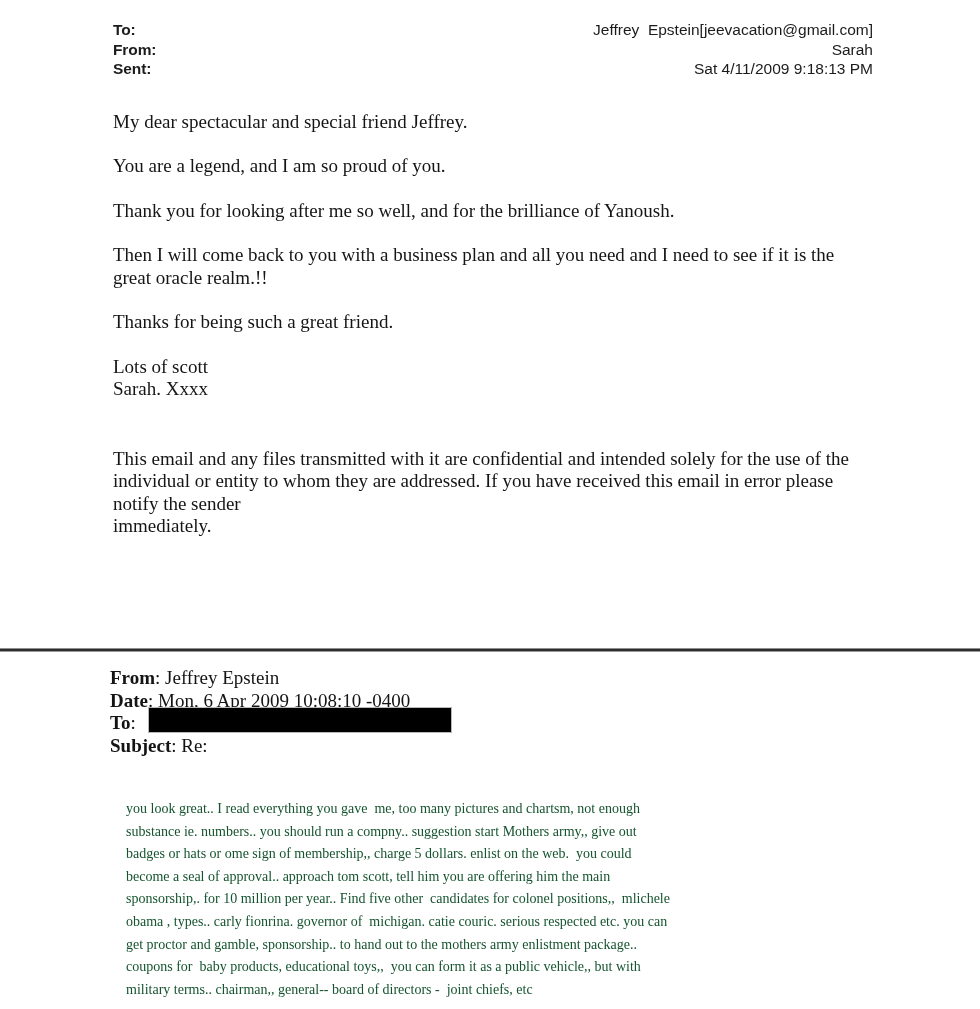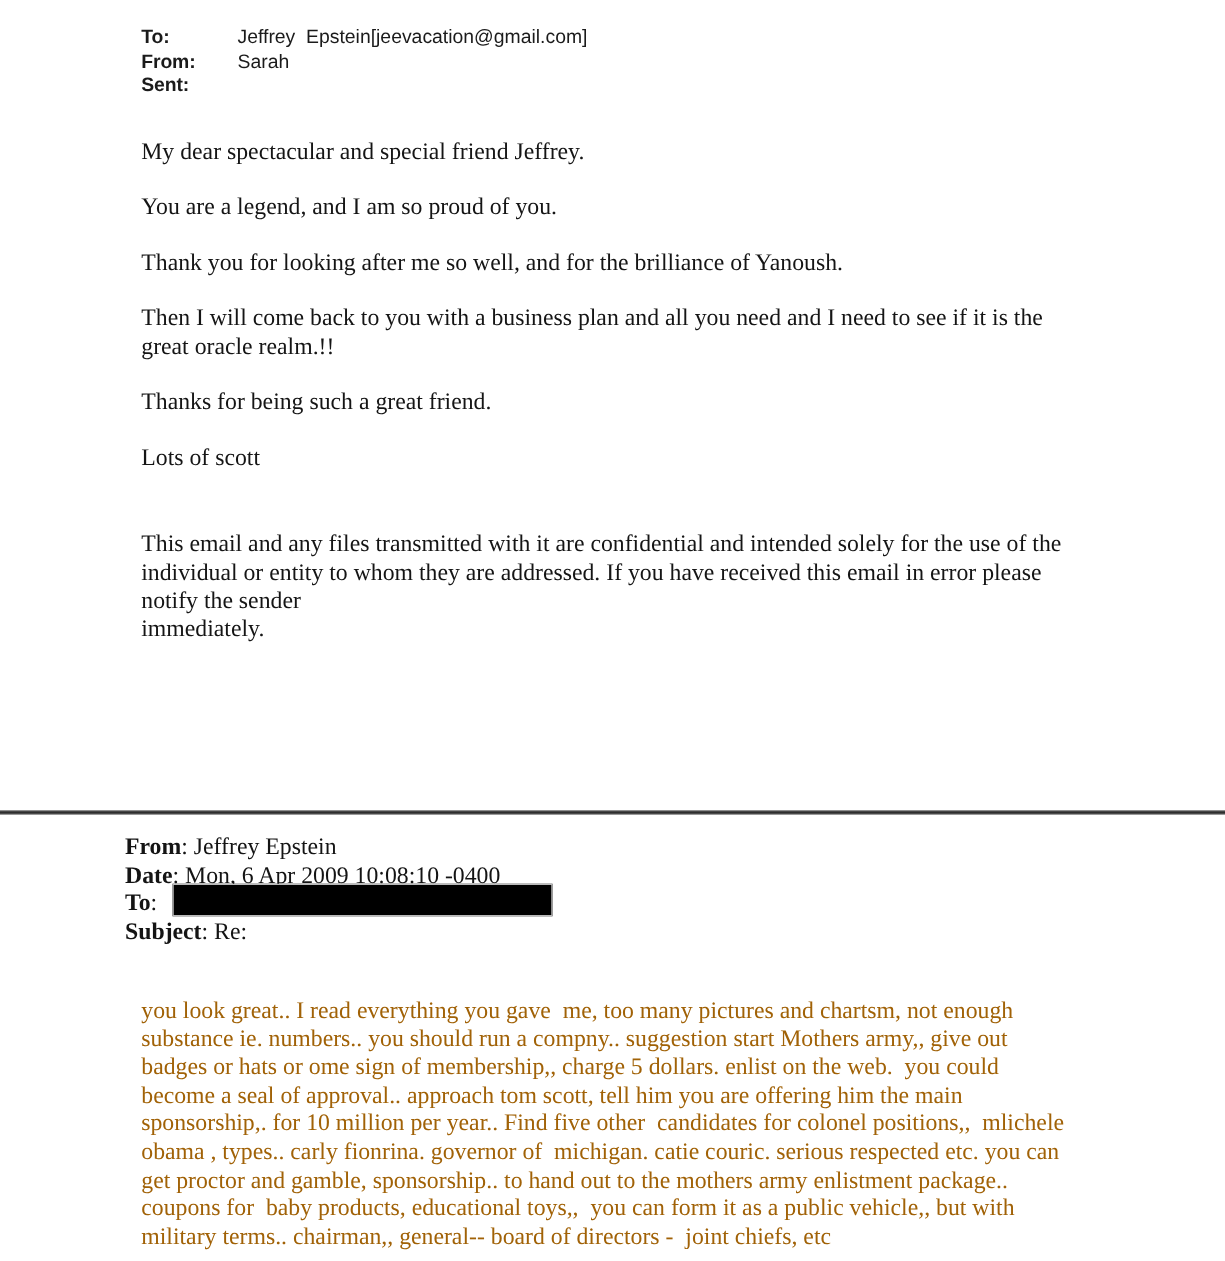--- a/index.html
+++ b/index.html
@@ -51,6 +51,7 @@
   .hdr-sans .hvalue {
     flex: 1 1 auto;
     white-space: pre;
+    text-align: right;
   }
 
   .body-serif {

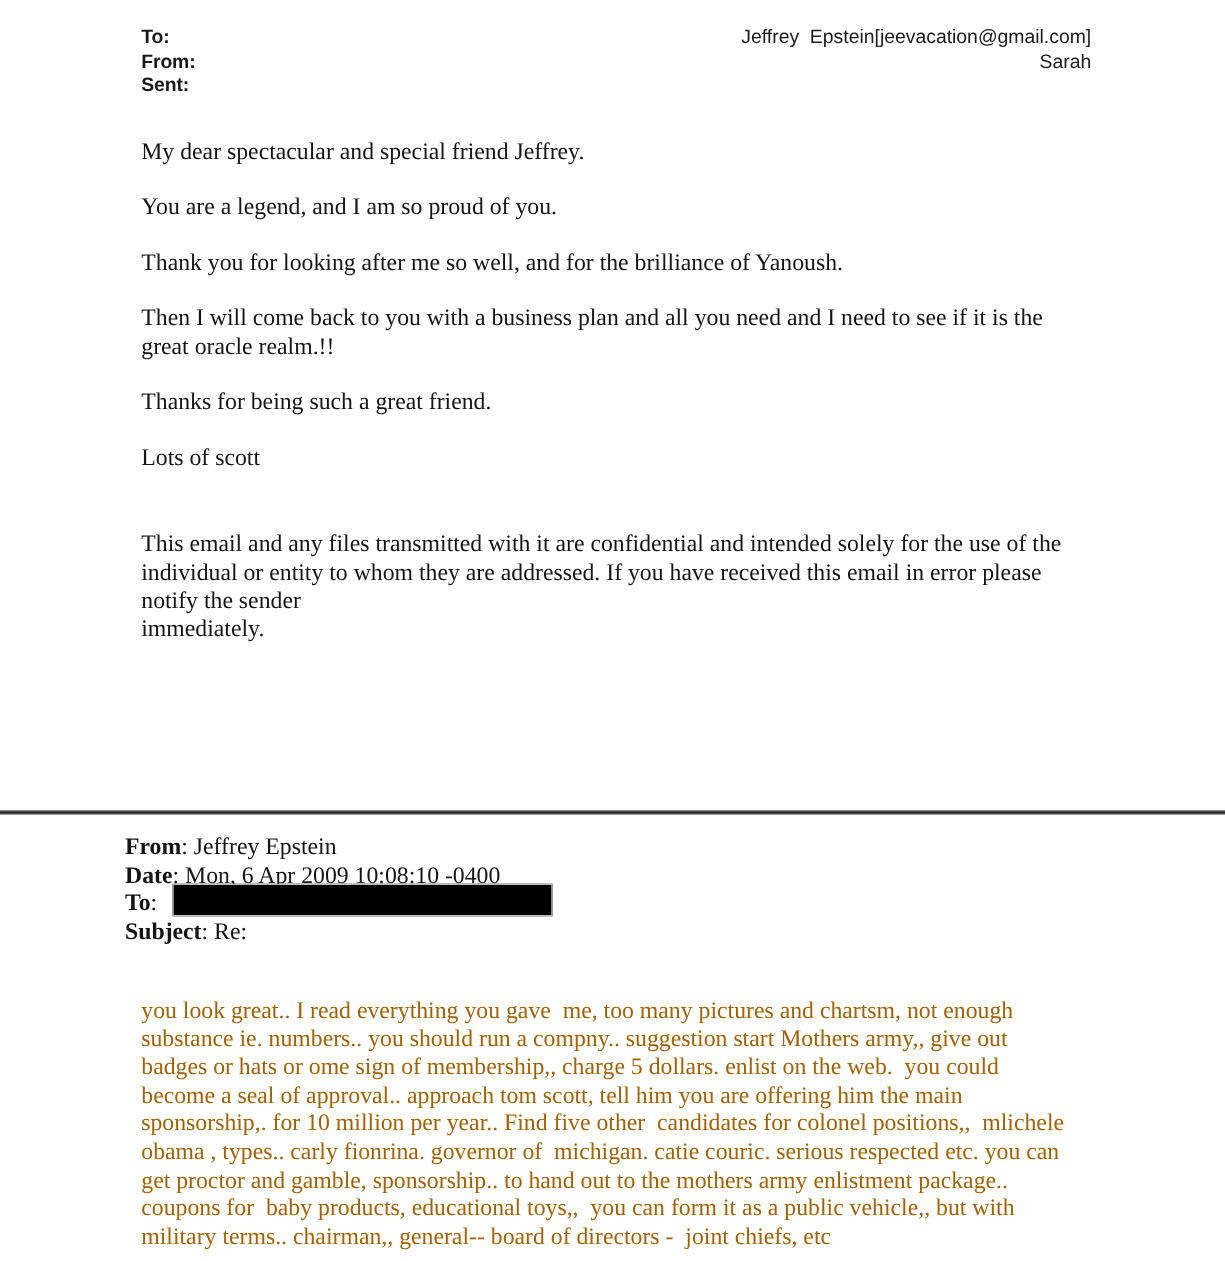--- a/index.html
+++ b/index.html
@@ -149,6 +149,7 @@
       </div>
       <div class="hrow">
         <span class="hlabel">Sent:</span>
+        <span class="hvalue">Sat 4/11/2009 9:18:13 PM</span>
       </div>
     </div>
 

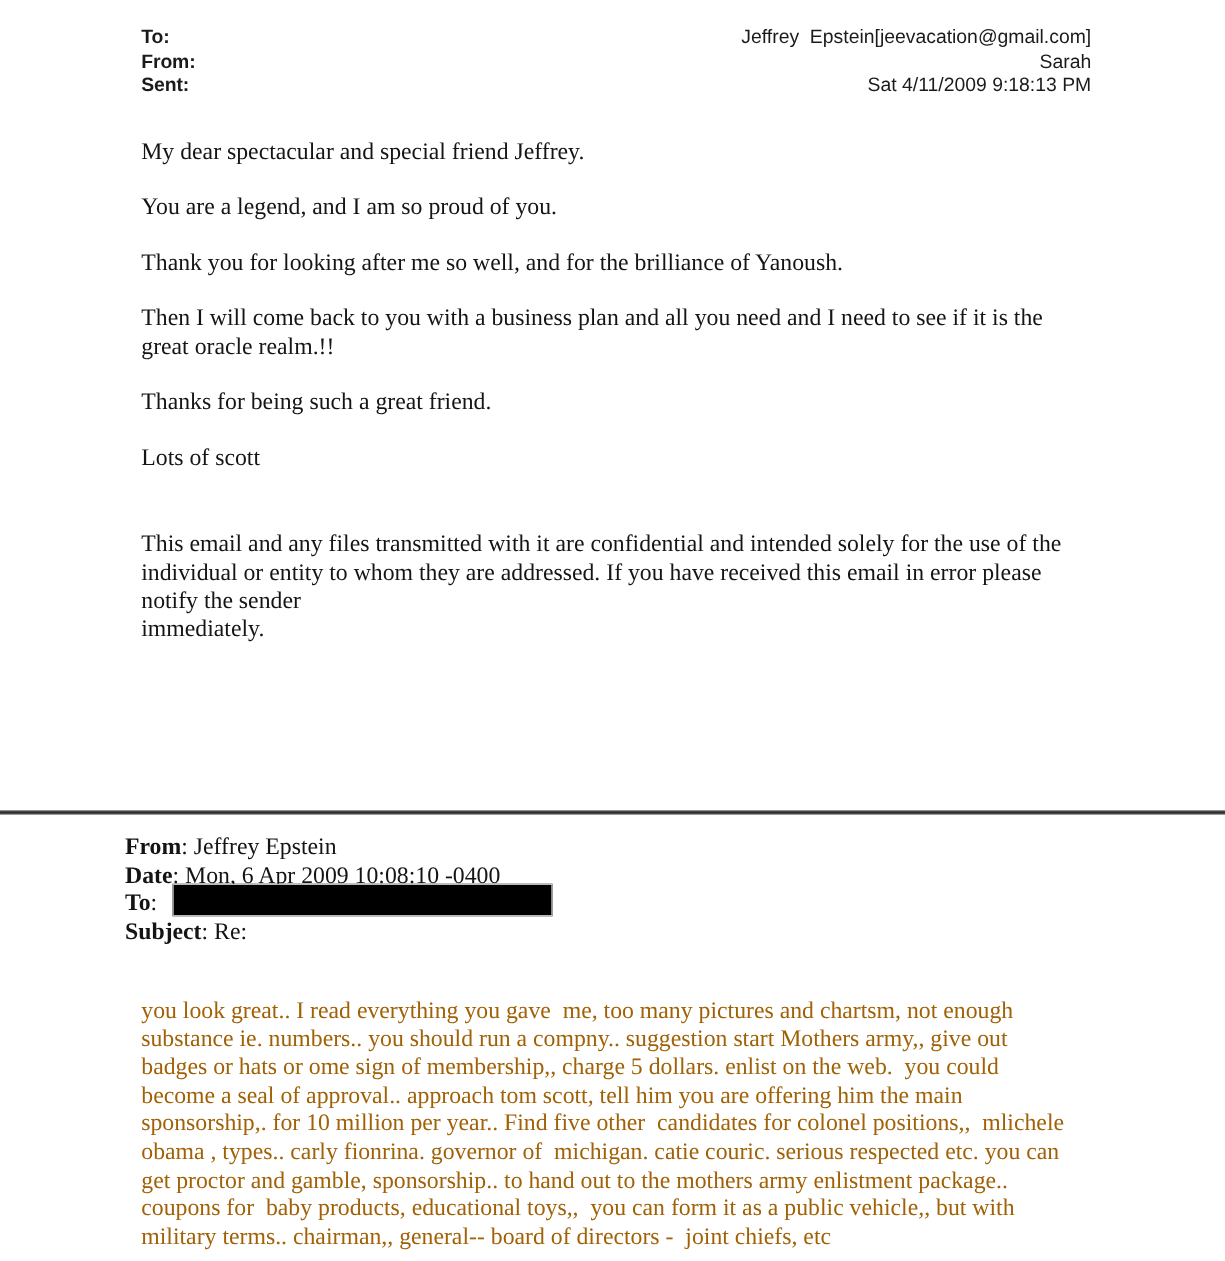--- a/index.html
+++ b/index.html
@@ -181,6 +181,7 @@
 
       <p class="para tight">
         <span class="ln">Lots of scott</span>
+        <span class="ln">Sarah. Xxxx</span>
       </p>
 
       <div class="spacer-lg"></div>

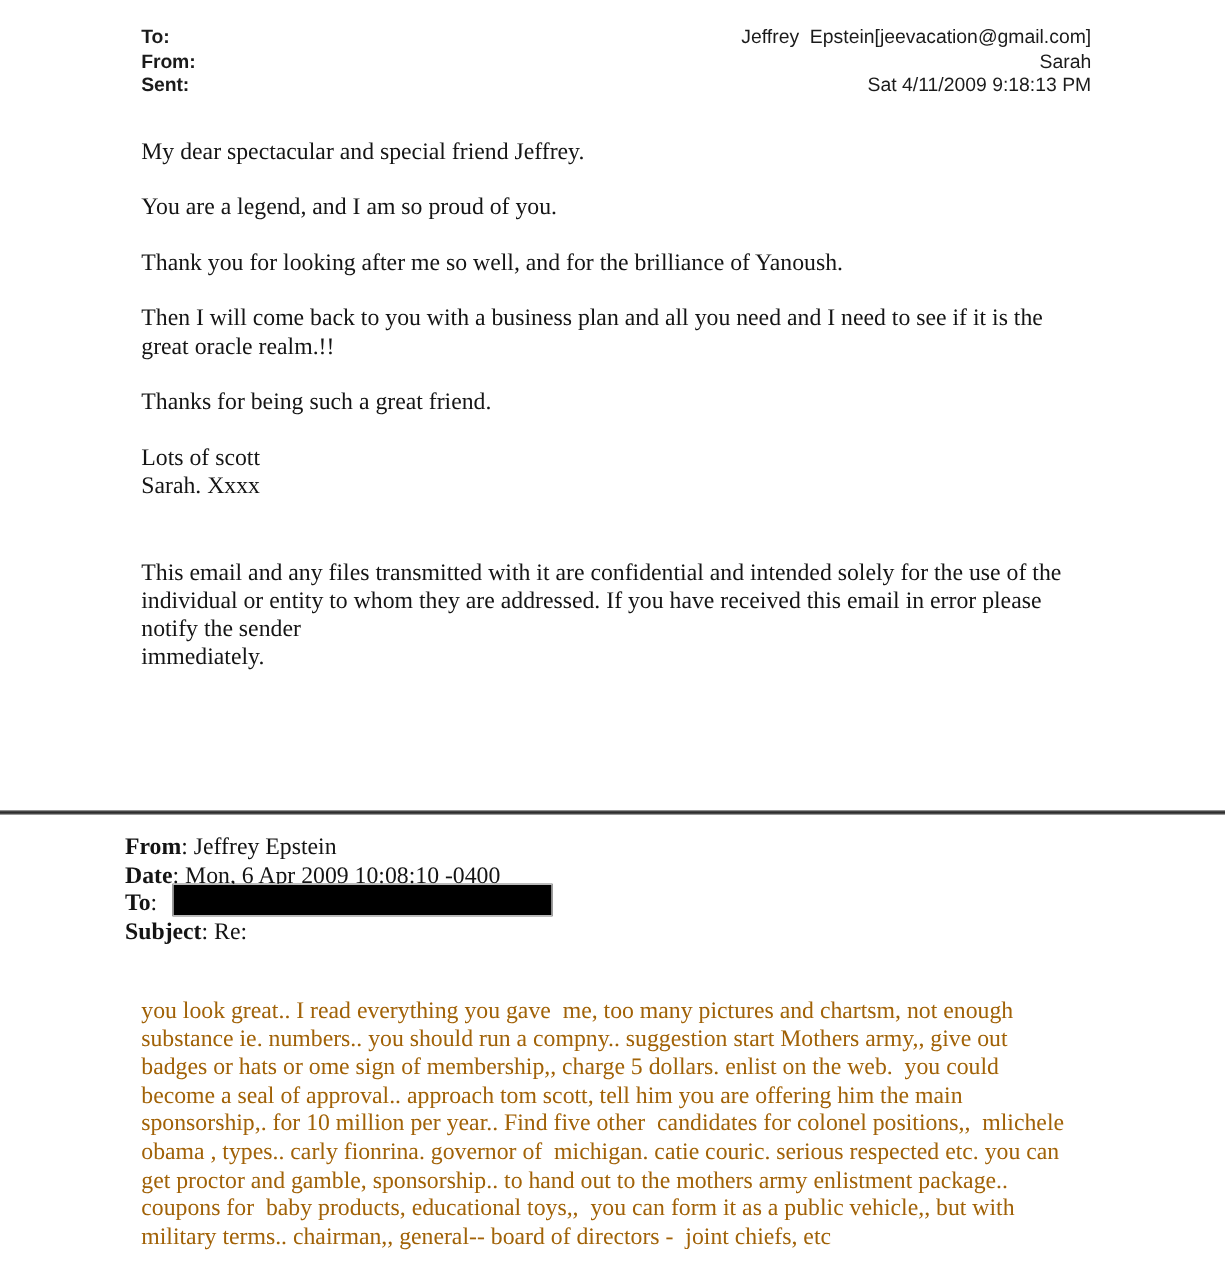--- a/index.html
+++ b/index.html
@@ -88,7 +88,7 @@
   
   .msg-bottom {
     position: absolute;
-    left: 100px;
+    left: 110px;
     top: 667px;
     width: 760px;
   }

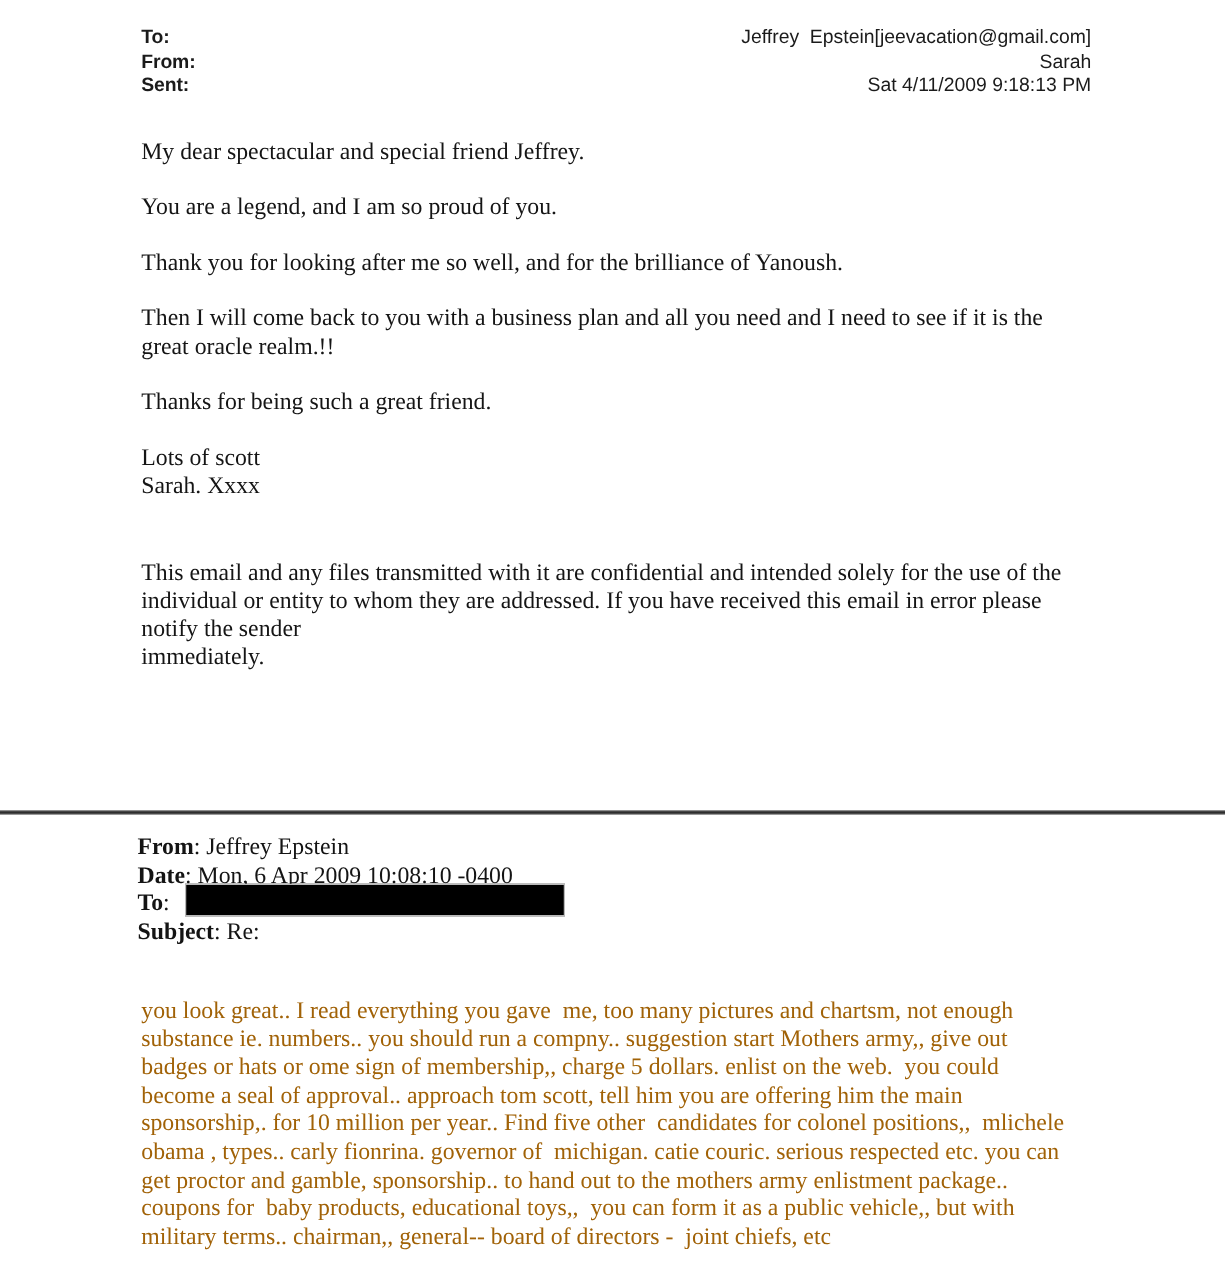--- a/index.html
+++ b/index.html
@@ -119,12 +119,12 @@
 
   .bottom-body {
     position: absolute;
-    left: 113px;
+    left: 126px;
     top: 798px;
     width: 770px;
-    font-size: 19px;
+    font-size: 14px;
     line-height: 22.6px;
-    color: #a16207;
+    color: #14532d;
   }
   .bottom-body .ln {
     display: block;

